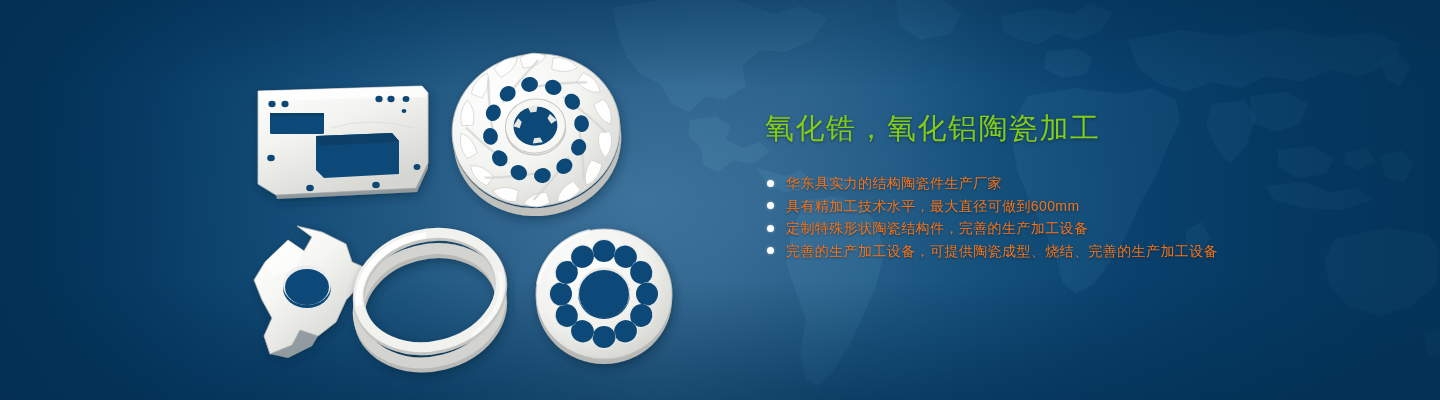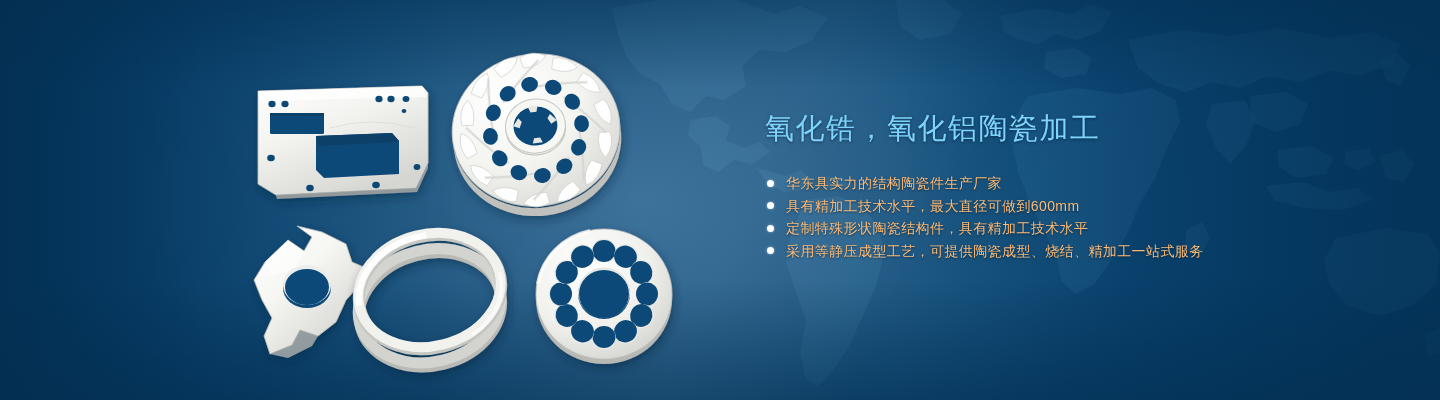--- a/index.html
+++ b/index.html
@@ -26,7 +26,7 @@
   
   .copy{position:absolute;left:765px;top:108px;width:620px;}
   .headline{
-    color:#7dd3fc;font-size:29px;line-height:40px;font-weight:400;
+    color:#84cc16;font-size:29px;line-height:40px;font-weight:400;
     letter-spacing:1.5px;white-space:nowrap;
     text-shadow:0 1px 3px rgba(0,20,40,.55);
   }

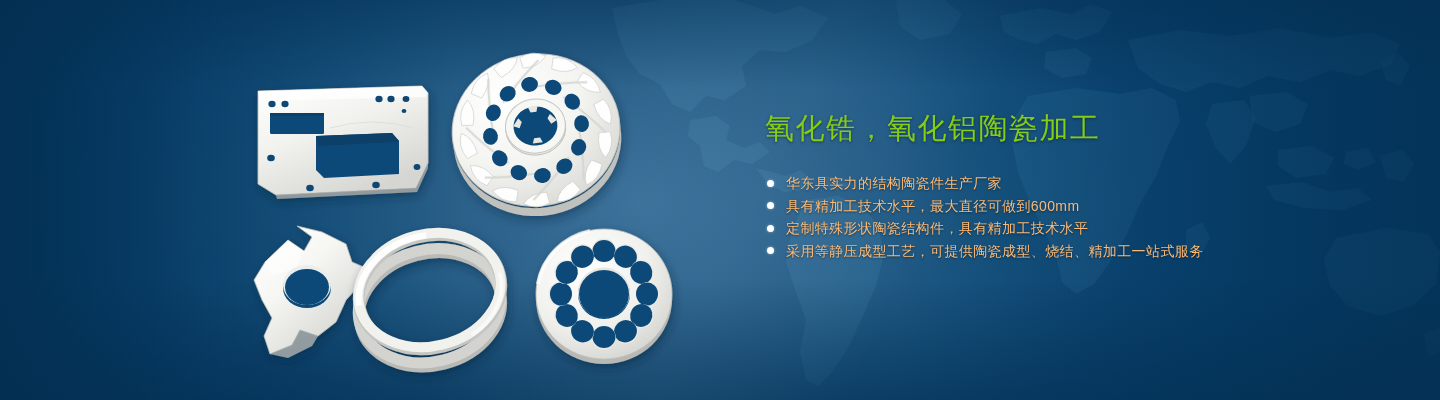--- a/index.html
+++ b/index.html
@@ -33,7 +33,7 @@
   .bullets{list-style:none;margin:24px 0 0 2px;padding:0;}
   .bullets li{
     display:flex;align-items:center;
-    color:#fdba74;font-size:14px;line-height:22px;letter-spacing:.4px;
+    color:#f97316;font-size:14px;line-height:22px;letter-spacing:.4px;
     text-shadow:0 1px 2px rgba(0,18,36,.5);
     margin:0 0 0.5px 0;white-space:nowrap;
   }

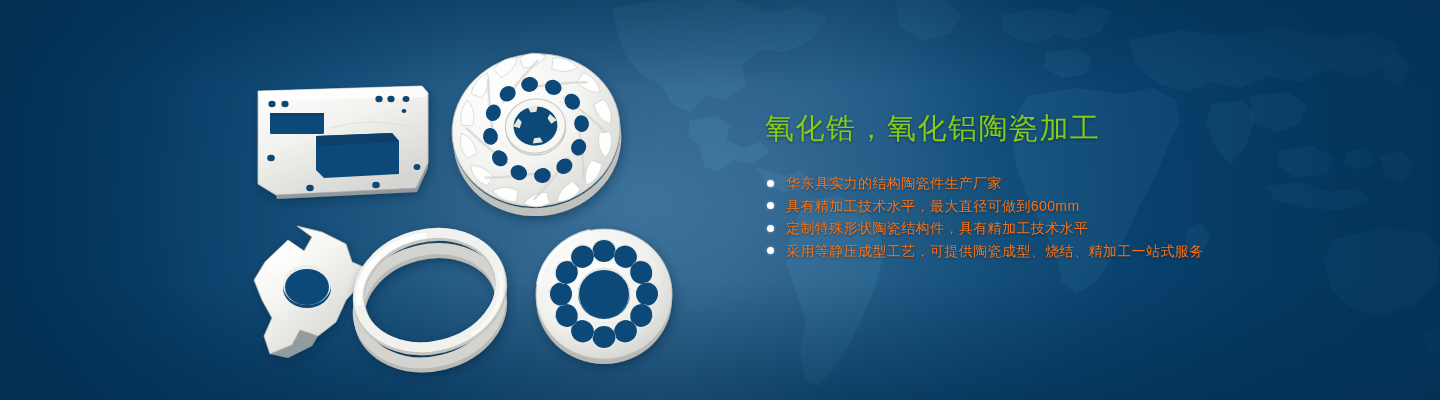--- a/index.html
+++ b/index.html
@@ -331,7 +331,7 @@
       </li>
       <li>
         <span class="dot"></span>
-        <span>定制特殊形状陶瓷结构件，具有精加工技术水平</span>
+        <span>定制特殊形状陶瓷结构件，完善的生产加工设备</span>
       </li>
       <li>
         <span class="dot"></span>

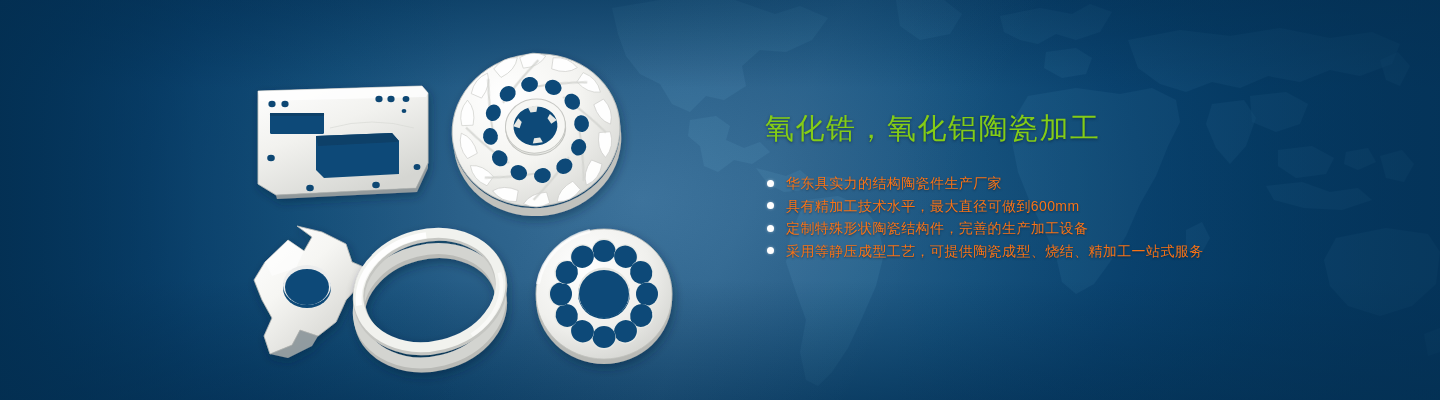--- a/index.html
+++ b/index.html
@@ -335,7 +335,7 @@
       </li>
       <li>
         <span class="dot"></span>
-        <span>采用等静压成型工艺，可提供陶瓷成型、烧结、精加工一站式服务</span>
+        <span>完善的生产加工设备，可提供陶瓷成型、烧结、完善的生产加工设备</span>
       </li>
     </ul>
   </div>

